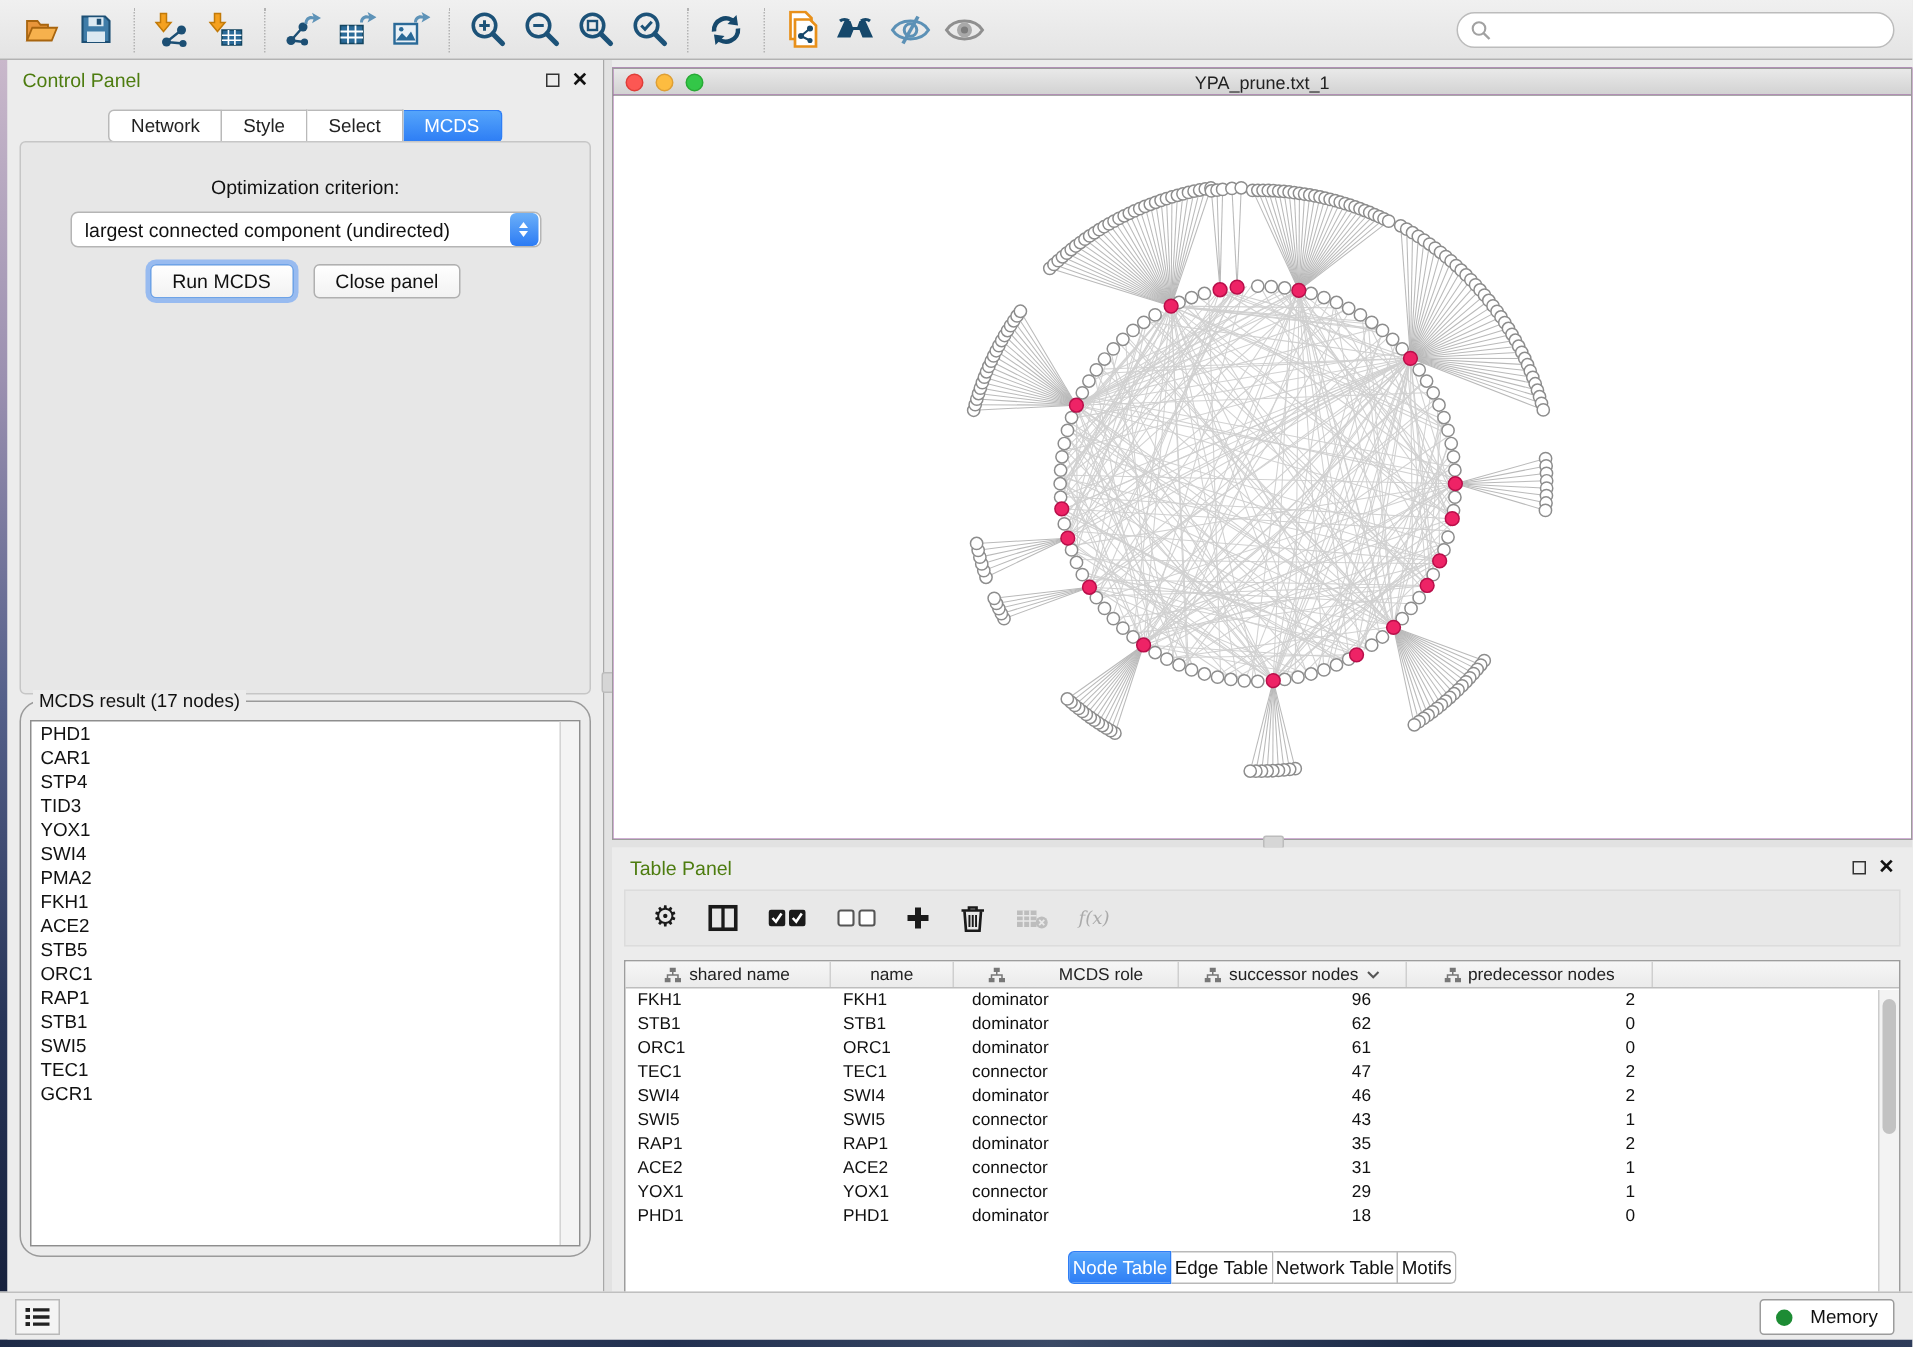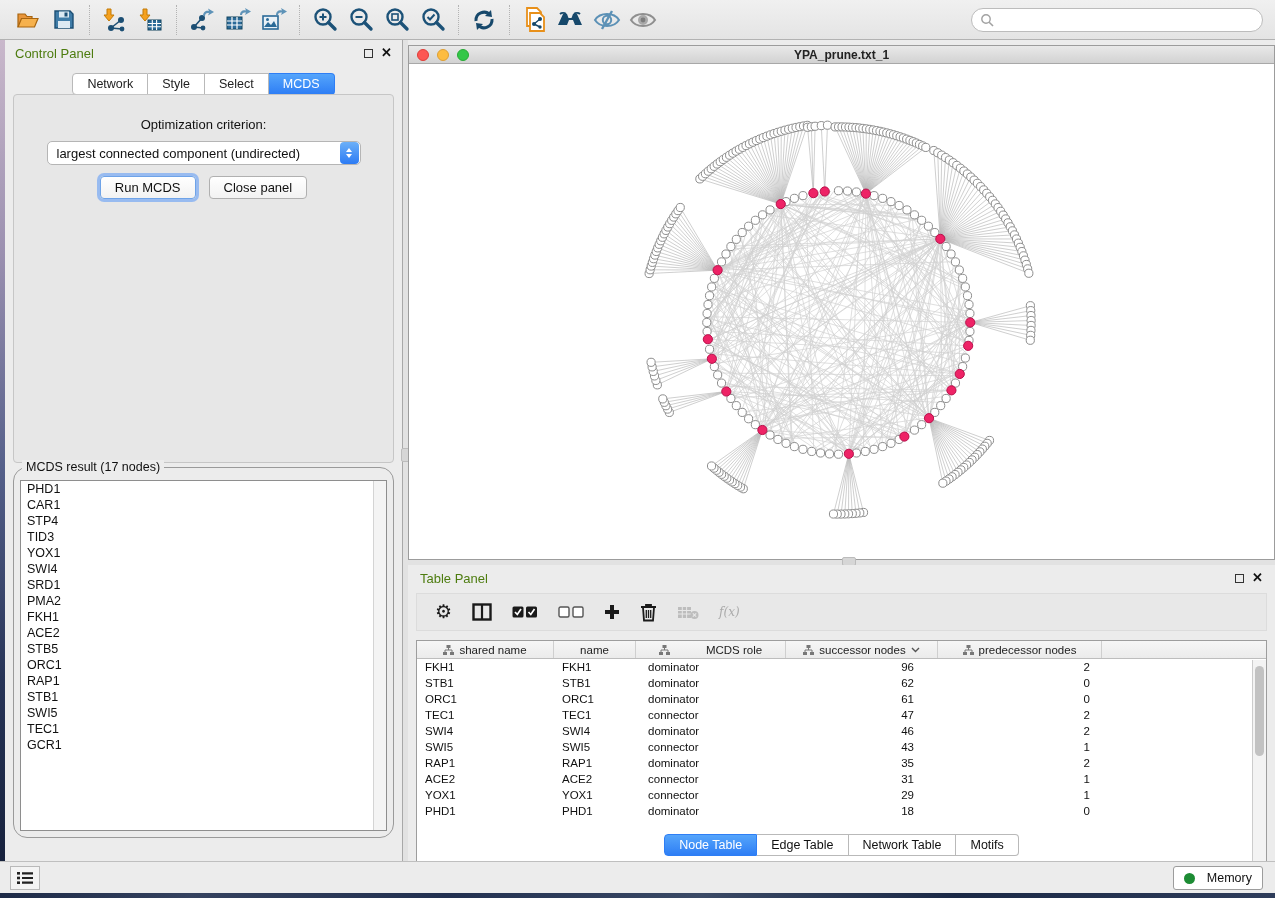--- a/index.html
+++ b/index.html
@@ -75,7 +75,7 @@
 
   
   .netwin { position:absolute; left:408px; top:45px; right:0; height:515px; background:#a21caf;
-    border:1px solid #9c9c9c;font-weight:bold; }
+    border:1px solid #9c9c9c; }
   .net-titlebar { height:18px; background:linear-gradient(#e9e9e9,#d2d2d2); border-bottom:1px solid #a8a8a8;
     position:relative; display:flex; align-items:center; justify-content:center; }
   .traffic { position:absolute; left:8px; top:3px; display:flex; gap:8px; }

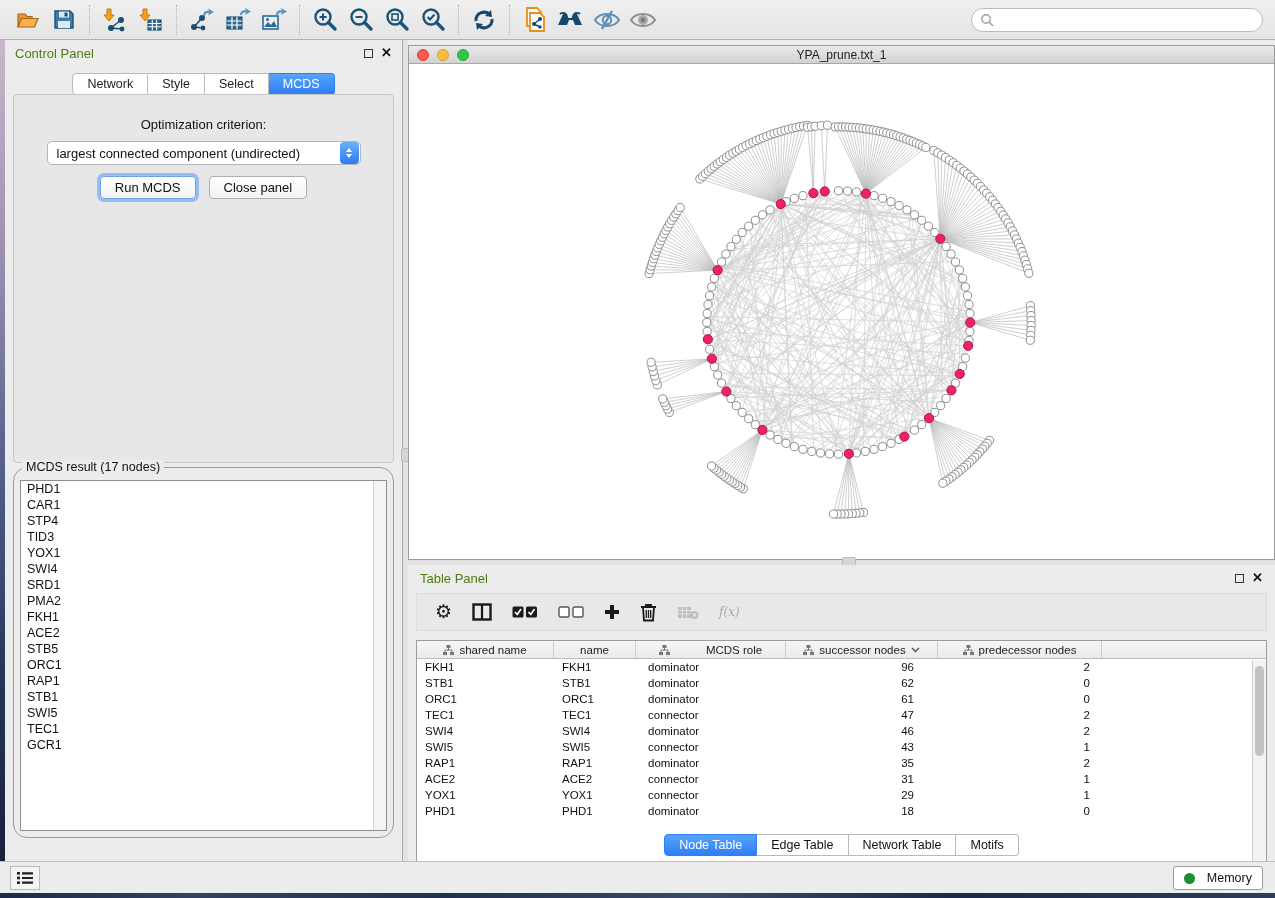--- a/index.html
+++ b/index.html
@@ -311,7 +311,6 @@
             <div class="mcds-item">TID3</div>
             <div class="mcds-item">YOX1</div>
             <div class="mcds-item">SWI4</div>
-            <div class="mcds-item">SRD1</div>
             <div class="mcds-item">PMA2</div>
             <div class="mcds-item">FKH1</div>
             <div class="mcds-item">ACE2</div>

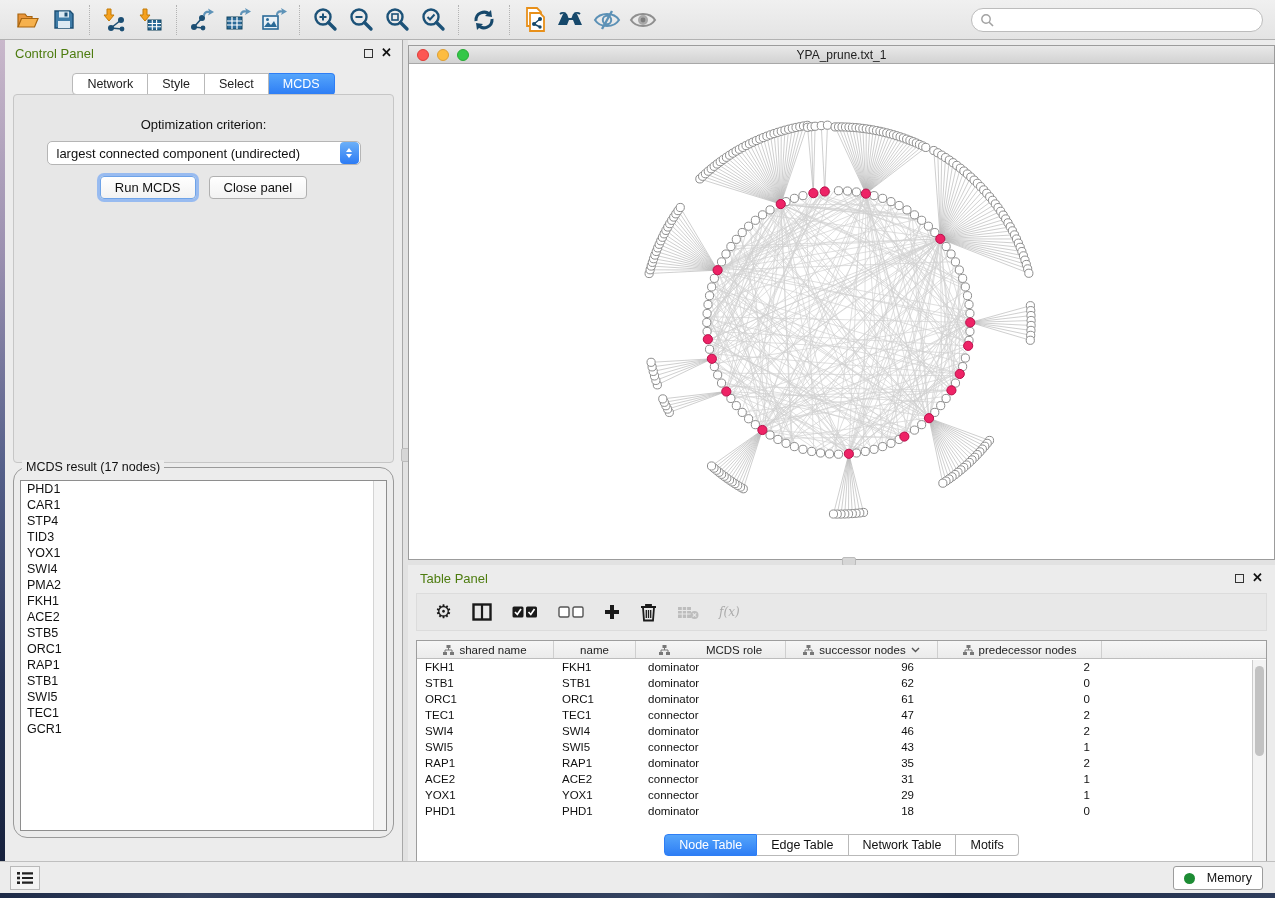--- a/index.html
+++ b/index.html
@@ -112,7 +112,7 @@
   .tbl-thumb { position:absolute; top:6px; left:2px; width:9px; height:90px; background:#c2c2c2; border-radius:5px; }
 
   .tp-tabs { position:absolute; left:0; right:0; top:269px; display:flex; justify-content:center; }
-  .tp-tab { font-size:12.5px; padding:3px 14px; background:#fff; border:1px solid #b9b9b9; border-left:none; color:#111; }
+  .tp-tab { font-size:12.5px; padding:3px 2px; background:#fff; border:1px solid #b9b9b9; border-left:none; color:#111; }
   .tp-tab:first-child { border-left:1px solid #b9b9b9; border-radius:4px 0 0 4px; }
   .tp-tab:last-child { border-radius:0 4px 4px 0; }
   .tp-tab.sel { background:linear-gradient(#55a5fb,#2e7ef5); color:#fff; border-color:#2e7ef5; }

